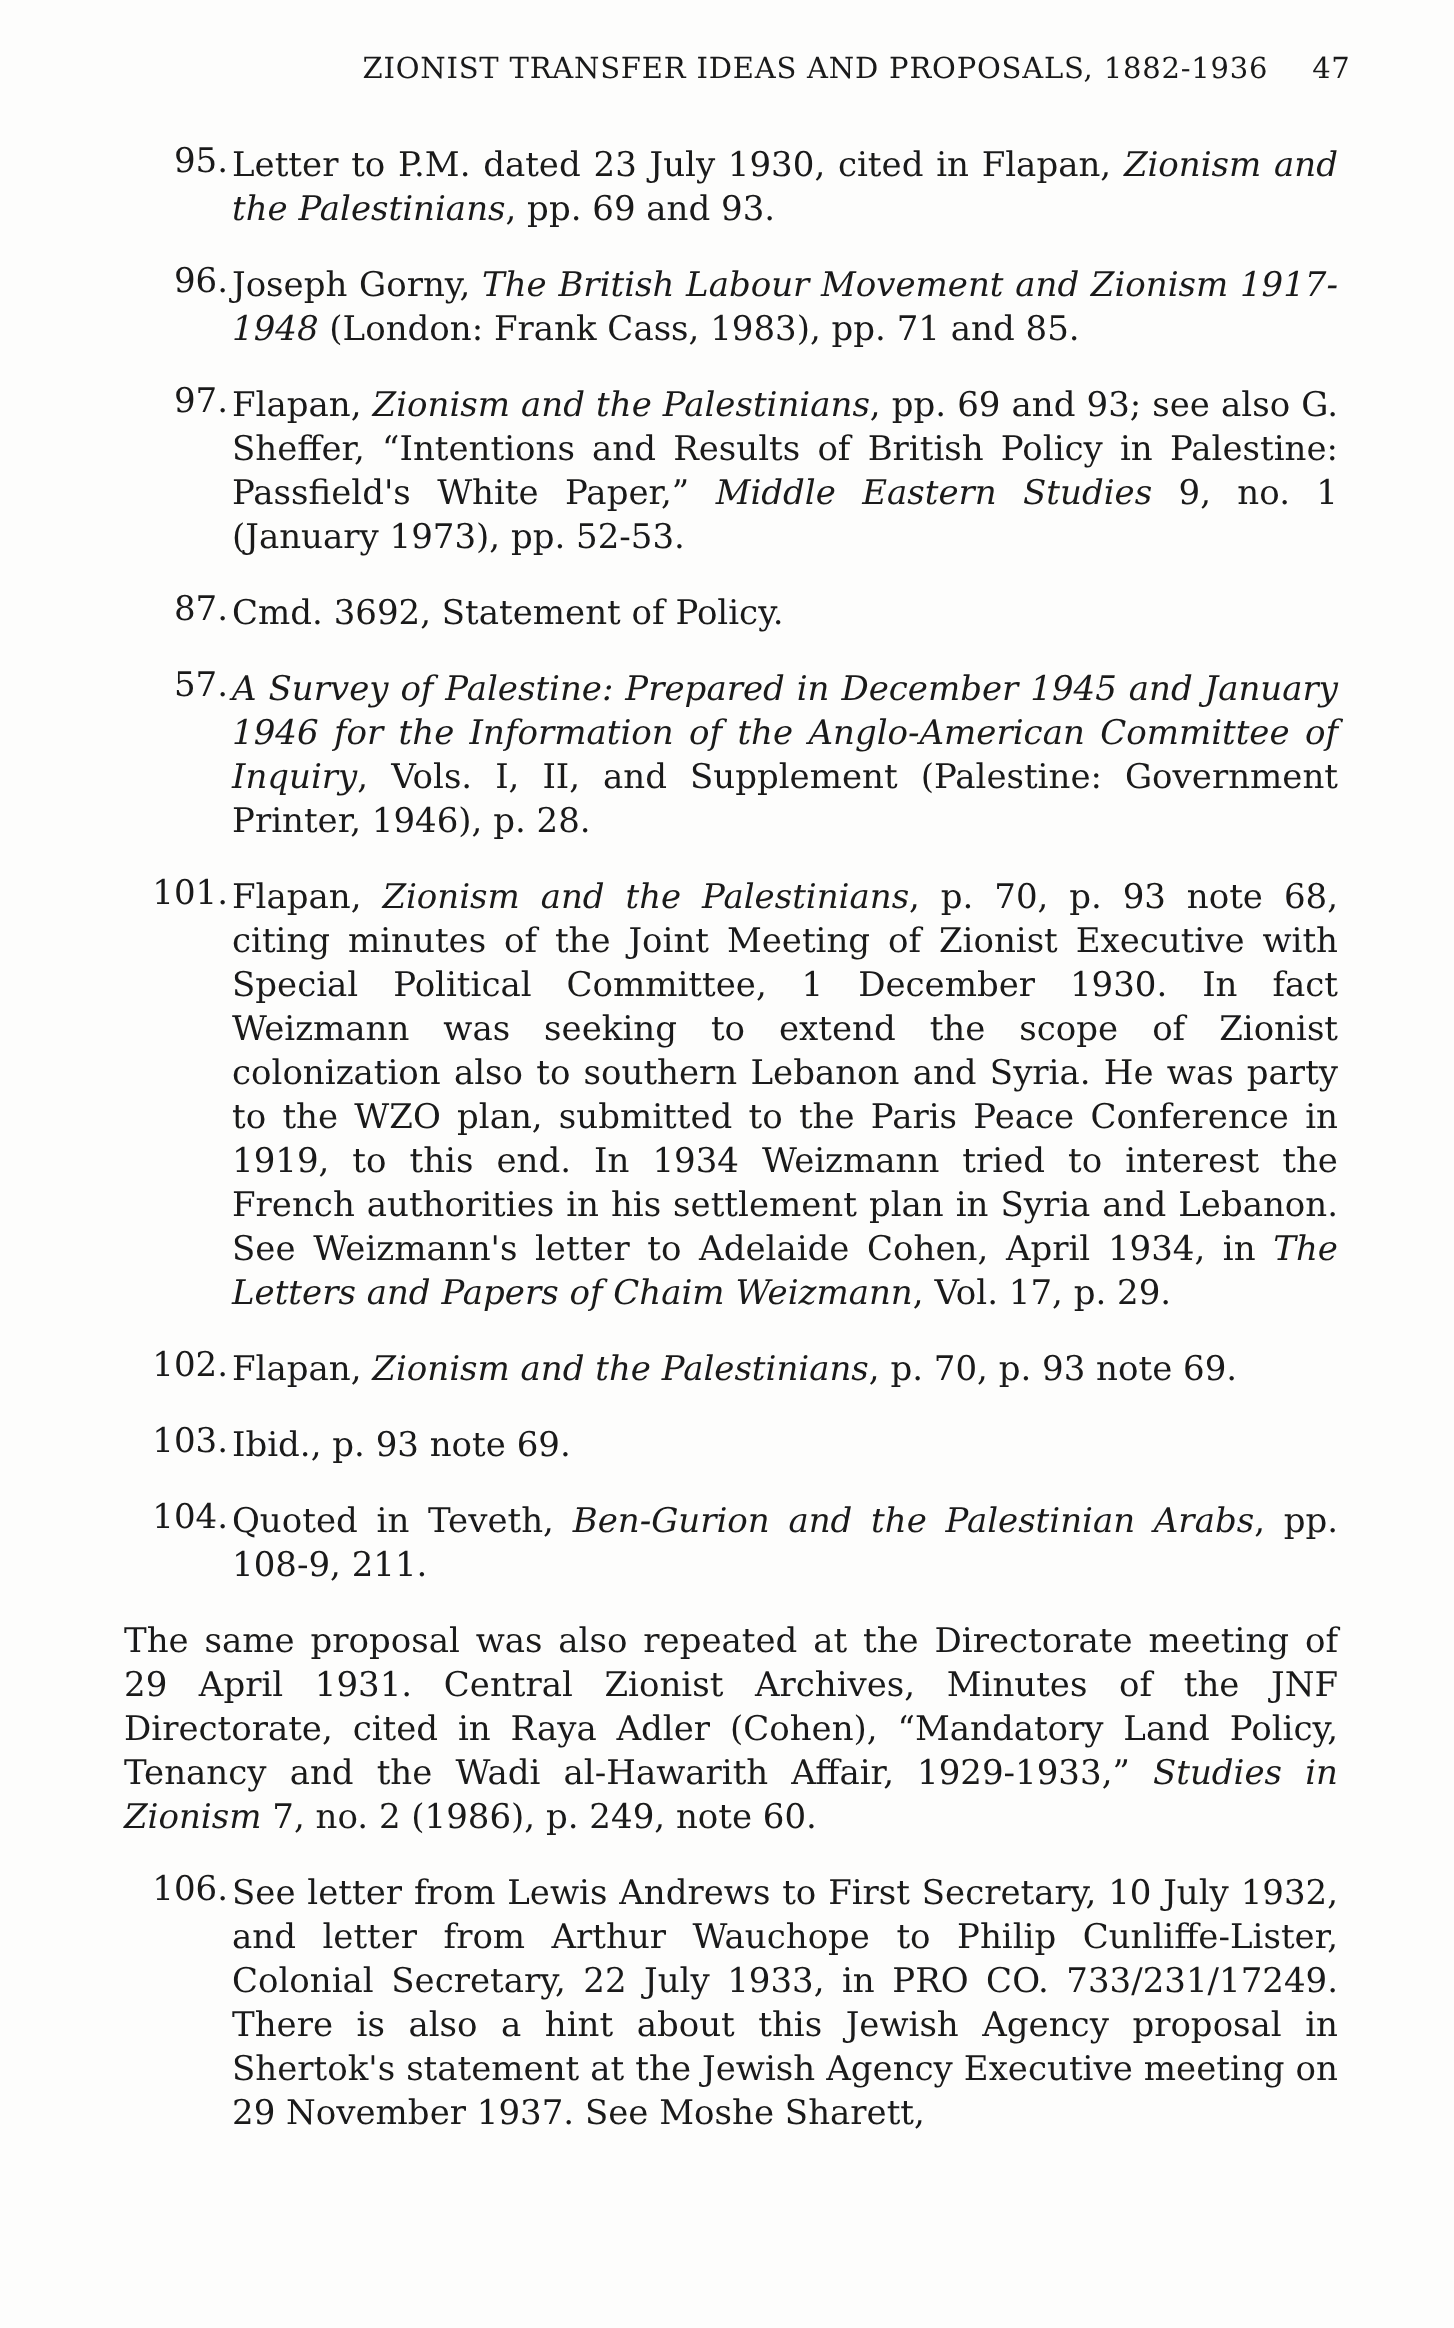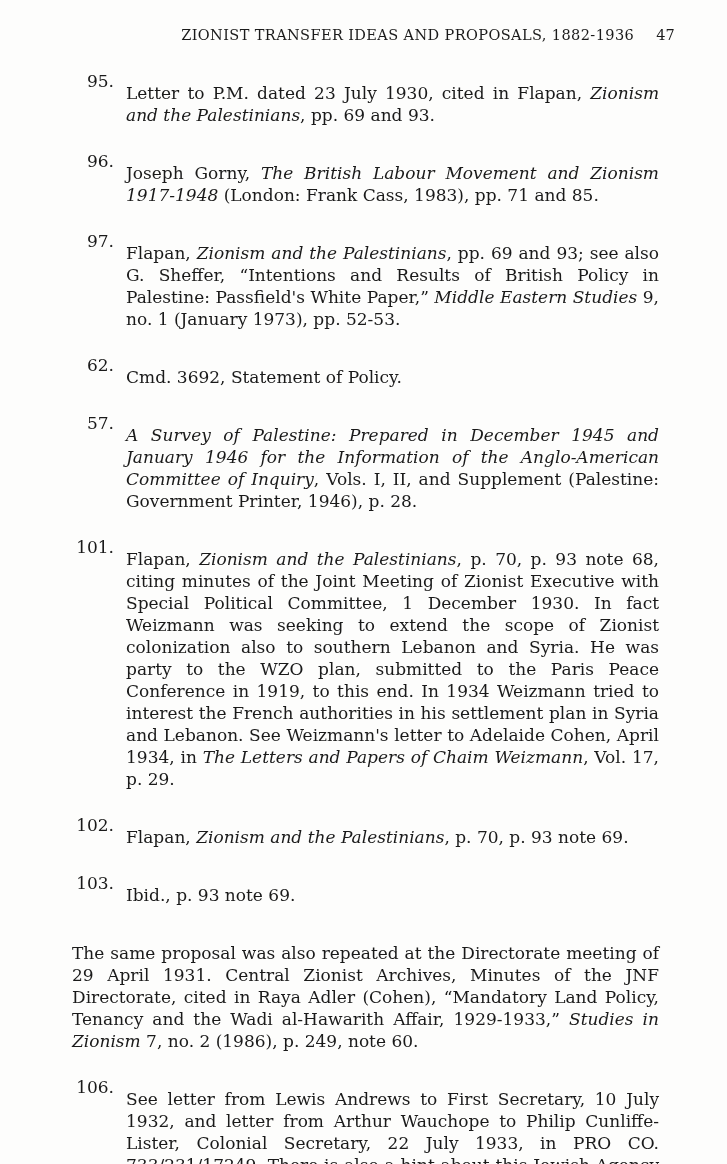--- a/index.html
+++ b/index.html
@@ -54,7 +54,7 @@
   }
   .note-text {
     flex: 1 1 auto;
-    margin: 12px;
+    margin: 2px;
     text-align: justify;
   }
   .seg { font-style: normal; }

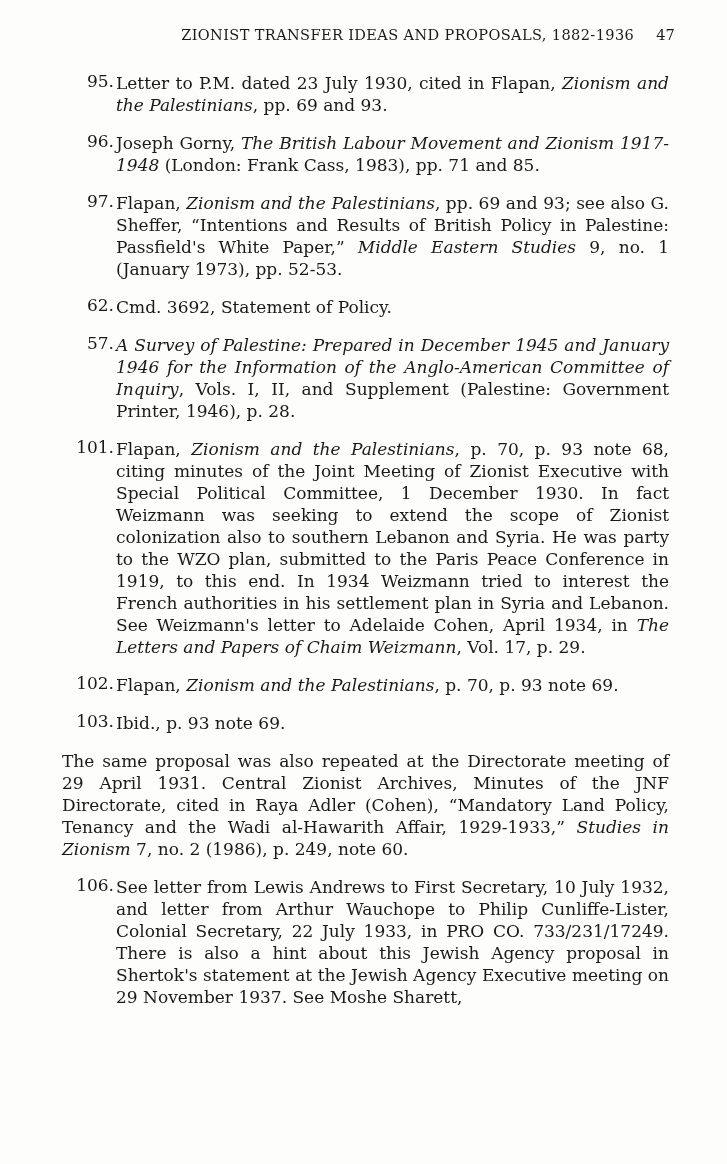--- a/index.html
+++ b/index.html
@@ -82,7 +82,7 @@
         <p class="note-text"><span class="seg">Flapan, </span><span class="seg italic">Zionism and the Palestinians</span><span class="seg">, pp. 69 and 93;  see also G. Sheffer, “Intentions and Results of British Policy in Palestine: Passfield's White Paper,” </span><span class="seg italic">Middle Eastern Studies</span><span class="seg"> 9, no. 1 (January 1973), pp. 52-53.</span></p>
       </li>
       <li class="note">
-        <span class="note-num">62.</span>
+        <span class="note-num">87.</span>
         <p class="note-text"><span class="seg">Cmd. 3692, Statement of Policy.</span></p>
       </li>
       <li class="note">

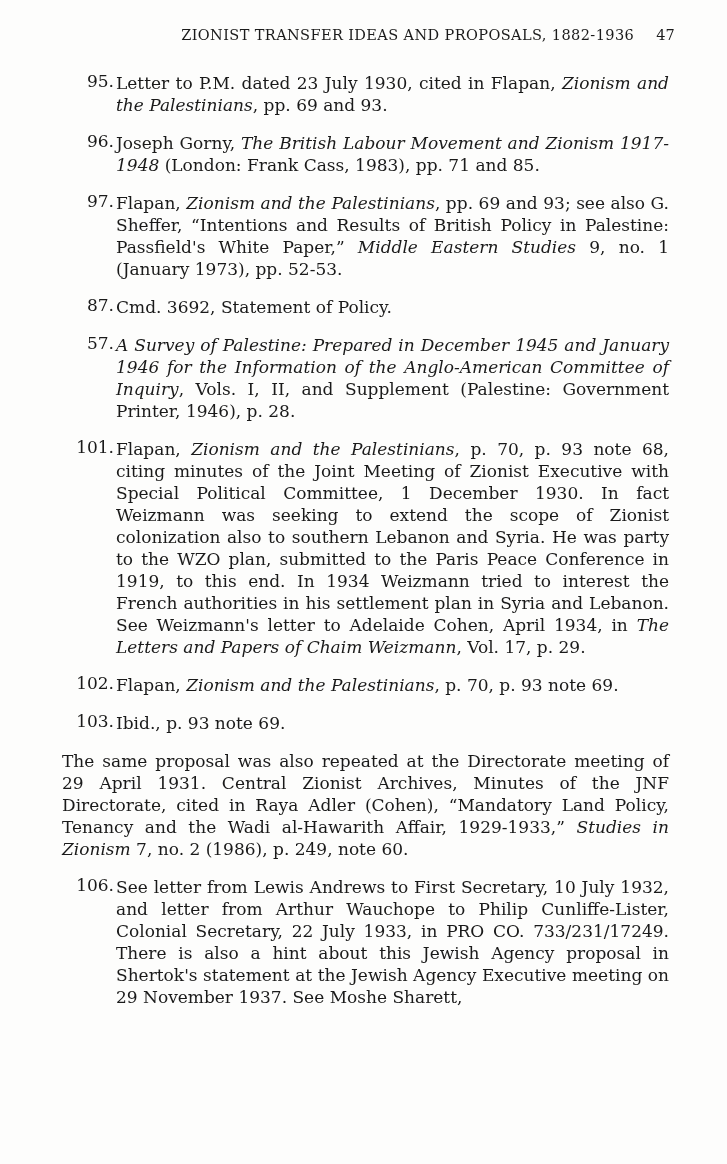--- a/index.html
+++ b/index.html
@@ -102,6 +102,10 @@
         <p class="note-text"><span class="seg">Ibid., p. 93 note 69.</span></p>
       </li>
       <li class="note">
+        <span class="note-num">104.</span>
+        <p class="note-text"><span class="seg">Quoted in Teveth, </span><span class="seg italic">Ben-Gurion and the Palestinian Arabs</span><span class="seg">, pp. 108-9, 211.</span></p>
+      </li>
+      <li class="note">
         <p class="note-text"><span class="seg">The same proposal was also repeated at the Directorate meeting of 29 April 1931.  Central Zionist Archives, Minutes of the JNF Directorate, cited in Raya Adler (Cohen), “Mandatory Land Policy, Tenancy and the Wadi al-Hawarith Affair, 1929-1933,” </span><span class="seg italic">Studies in Zionism</span><span class="seg"> 7, no. 2 (1986), p. 249, note 60.</span></p>
       </li>
       <li class="note">

